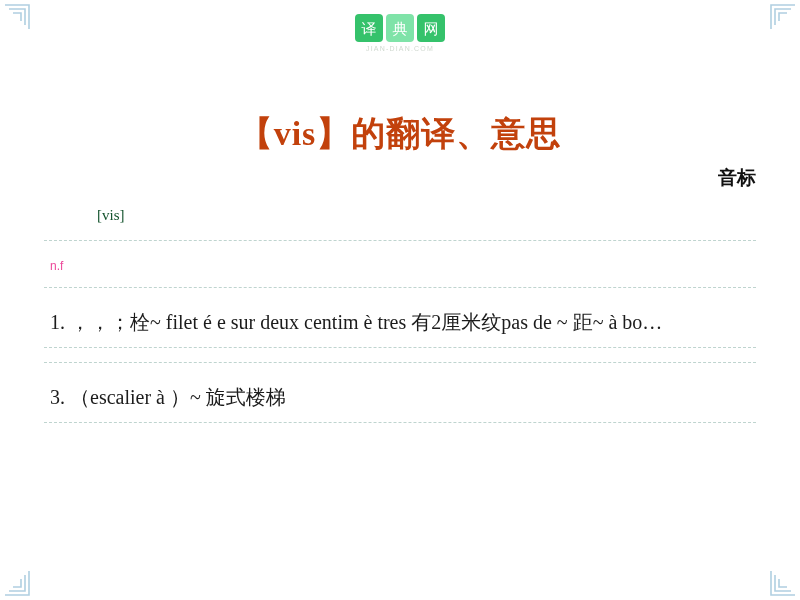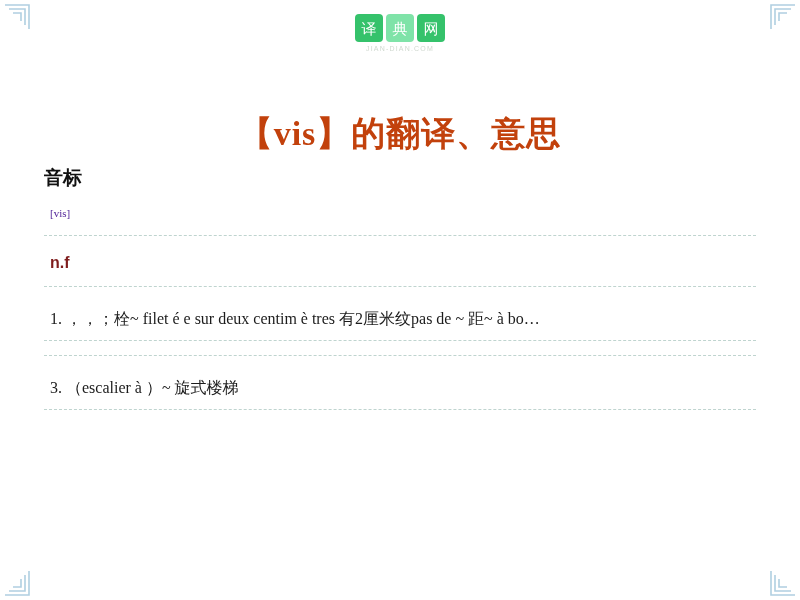--- a/index.html
+++ b/index.html
@@ -84,6 +84,7 @@
     font-size: 19px;
     color: #111111;
     margin: 0 0 16px 0;
+    text-align: right;
   }
   .phonetic {
     font-size: 11px;

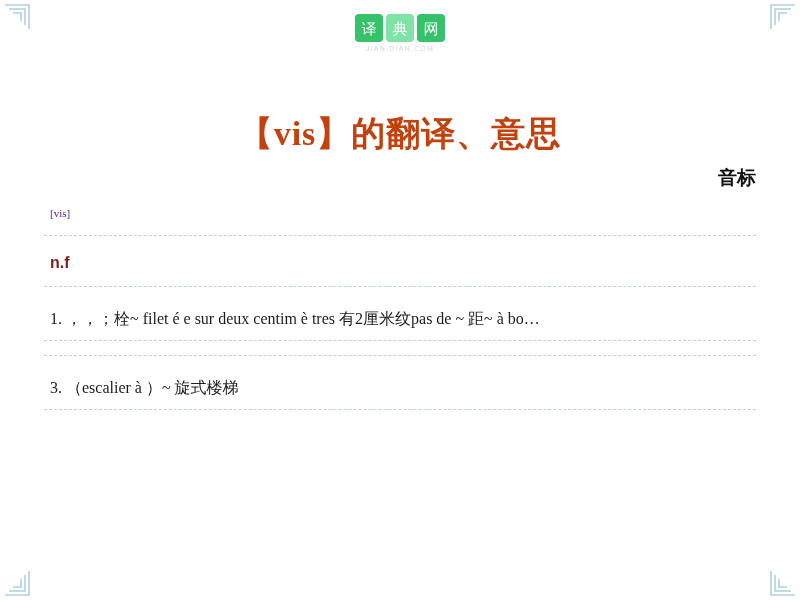--- a/index.html
+++ b/index.html
@@ -87,9 +87,10 @@
     text-align: right;
   }
   .phonetic {
-    font-size: 11px;
-    color: #4c1d95;
+    font-size: 15px;
+    color: #14532d;
     padding: 0 0 16px 6px;
+    margin-left: 47px;
   }
   .divider {
     border: 0;

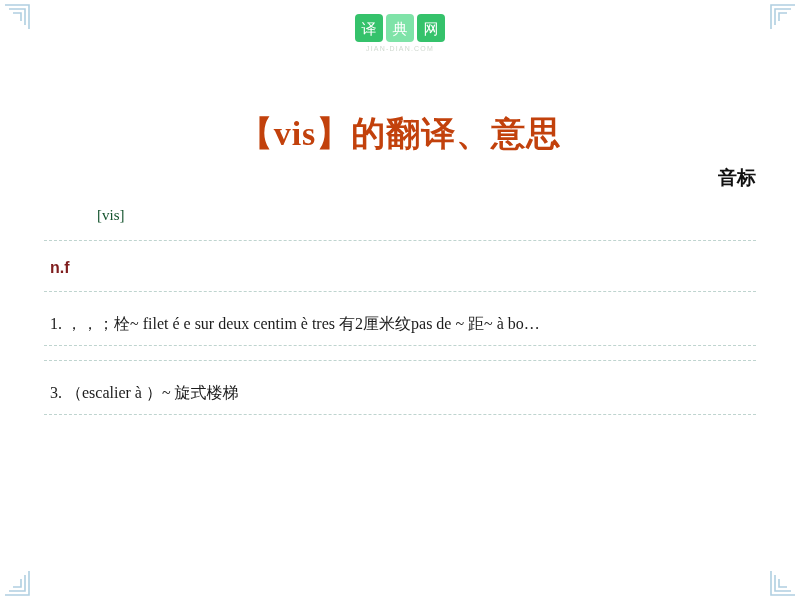--- a/index.html
+++ b/index.html
@@ -101,9 +101,9 @@
   .section-head.second { margin-bottom: 14px; }
   .pos {
     font-family: "Liberation Sans", sans-serif;
-    font-weight: bold;
-    font-size: 16px;
-    color: #7f1d1d;
+    font-weight: normal;
+    font-size: 12px;
+    color: #ec4899;
     padding: 4px 0 14px 6px;
   }
   .sense {

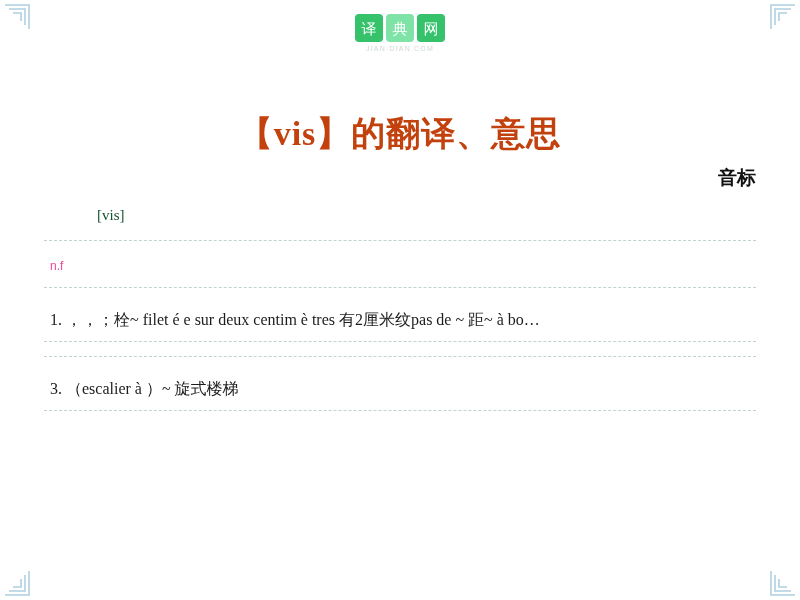--- a/index.html
+++ b/index.html
@@ -107,7 +107,7 @@
     padding: 4px 0 14px 6px;
   }
   .sense {
-    font-size: 16px;
+    font-size: 20px;
     color: #1c1c1c;
     padding: 6px 4px 10px 6px;
     white-space: nowrap;

